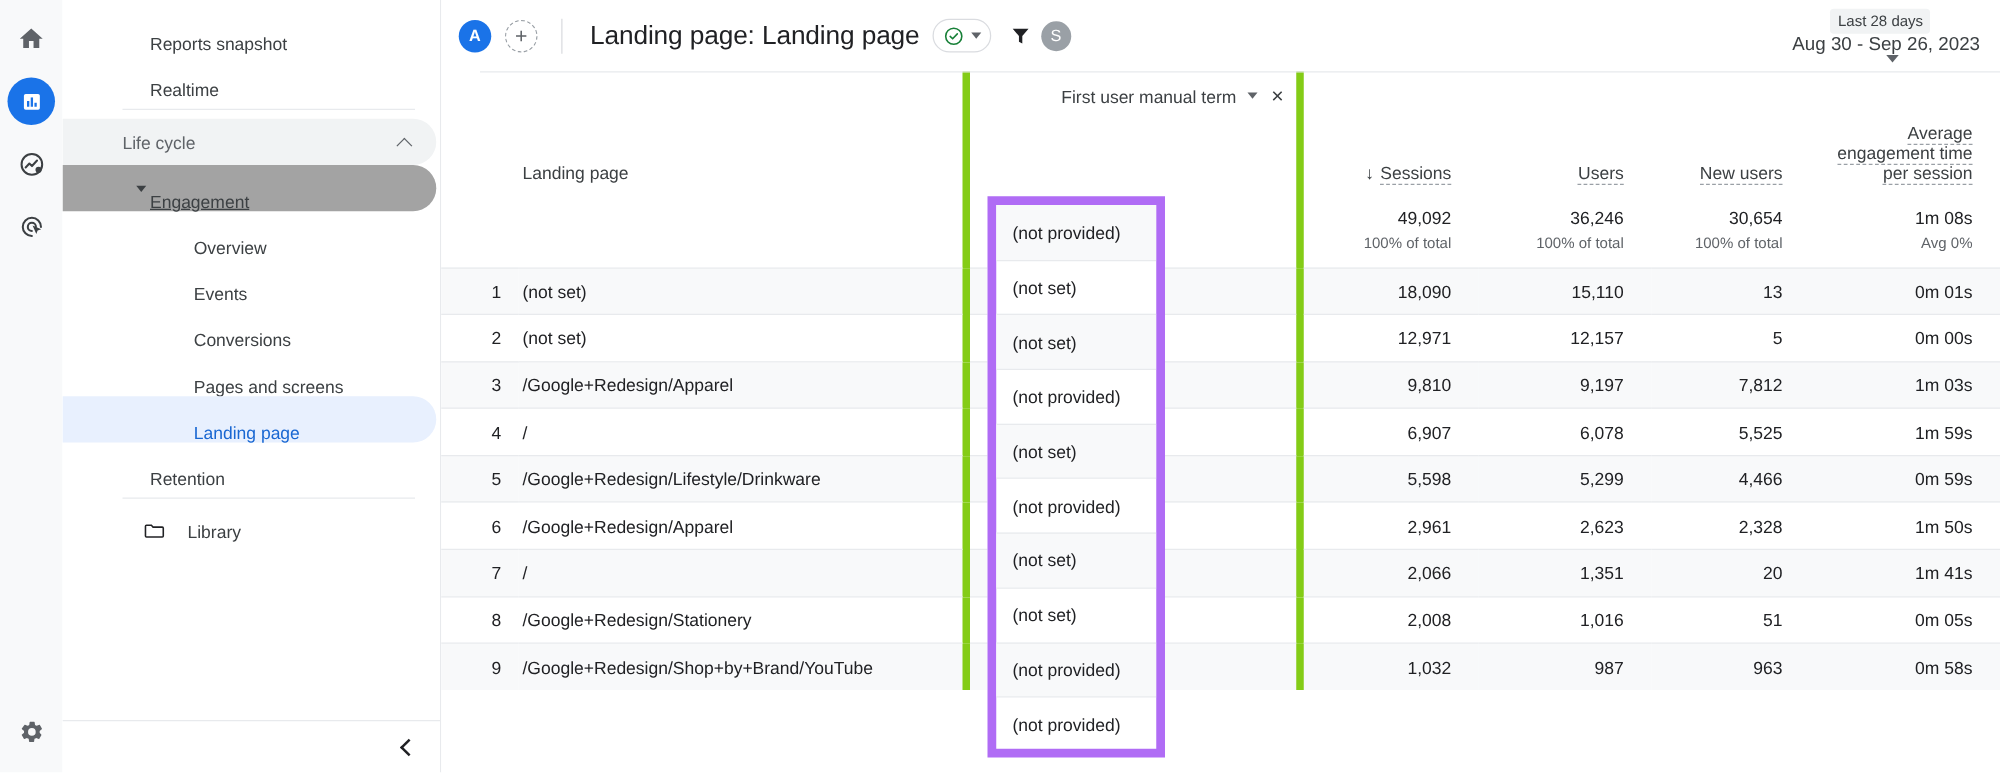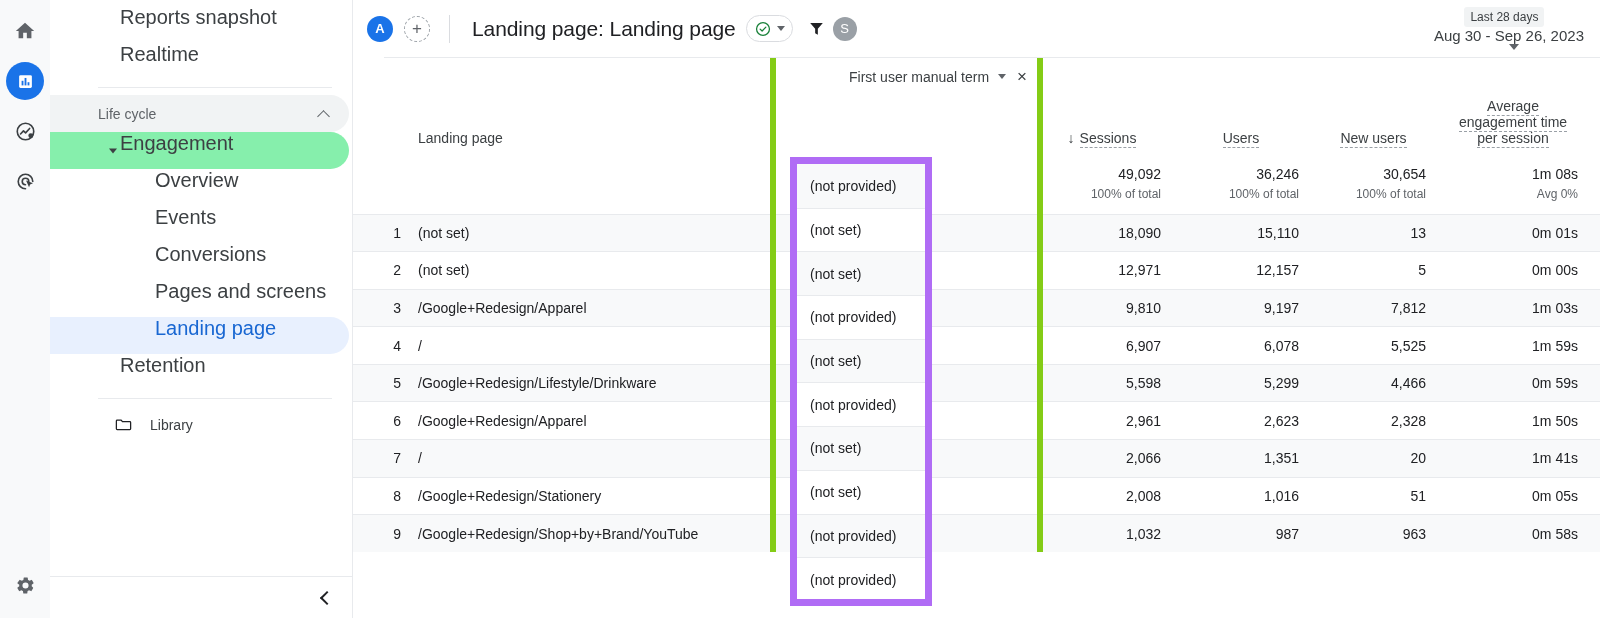--- a/index.html
+++ b/index.html
@@ -45,11 +45,11 @@
   }
   .nav-item {
     height: 37px;
-    display: flex; align-items: flex-start;
+    display: flex; align-items: flex-end;
     border-radius: 0 19px 19px 0;
     margin-right: 3px;
     cursor: pointer;
-    font-size: 20px;
+    font-size: 14px;
     color: #3c4043;
     padding-left: 70px;
     white-space: nowrap;

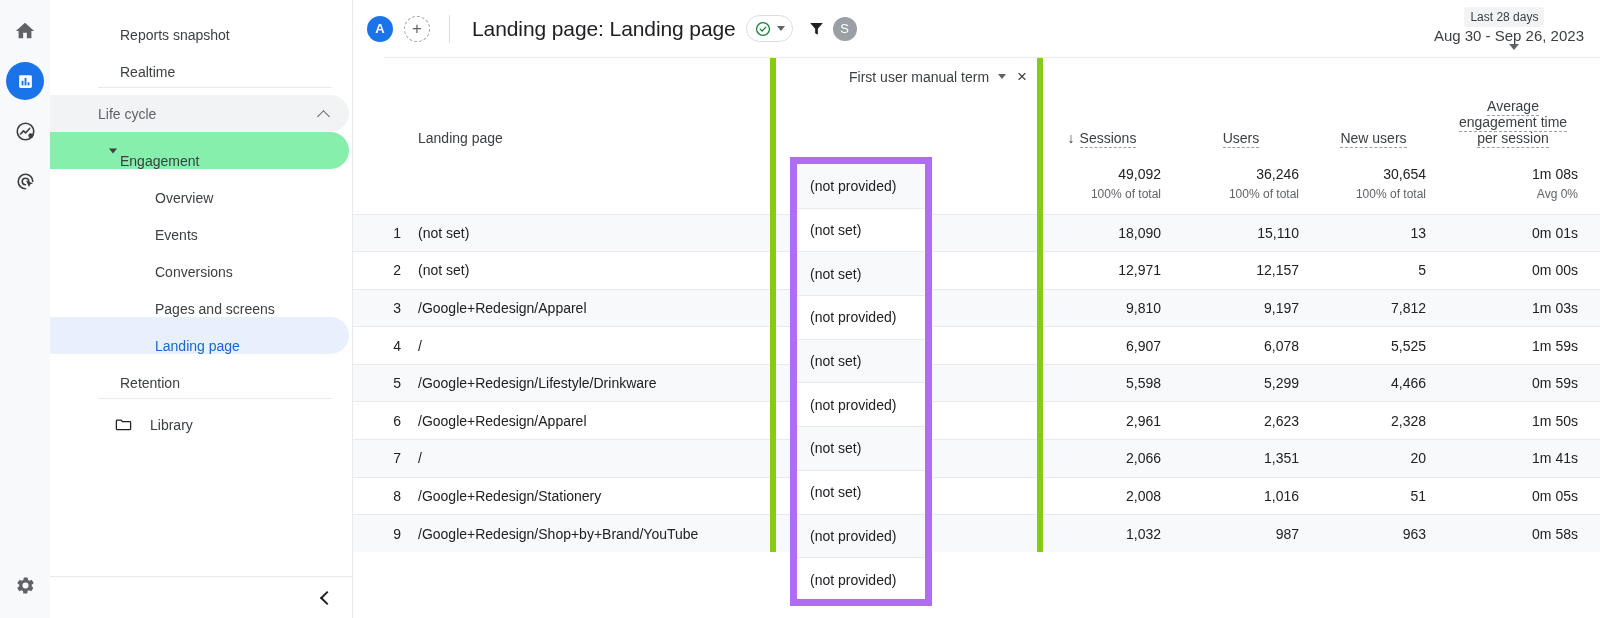--- a/index.html
+++ b/index.html
@@ -214,7 +214,7 @@
     font-size: 14px;
   }
   .hdr-dim { text-align: left; padding-left: 3px !important; }
-  .hdr-num { text-align: center; padding-right: 22px !important; margin-top: 17px; }
+  .hdr-num { text-align: right; padding-right: 22px !important; margin-top: 17px; }
   .dashu {
     border-bottom: 1px dashed #9aa0a6;
     padding-bottom: 1px;

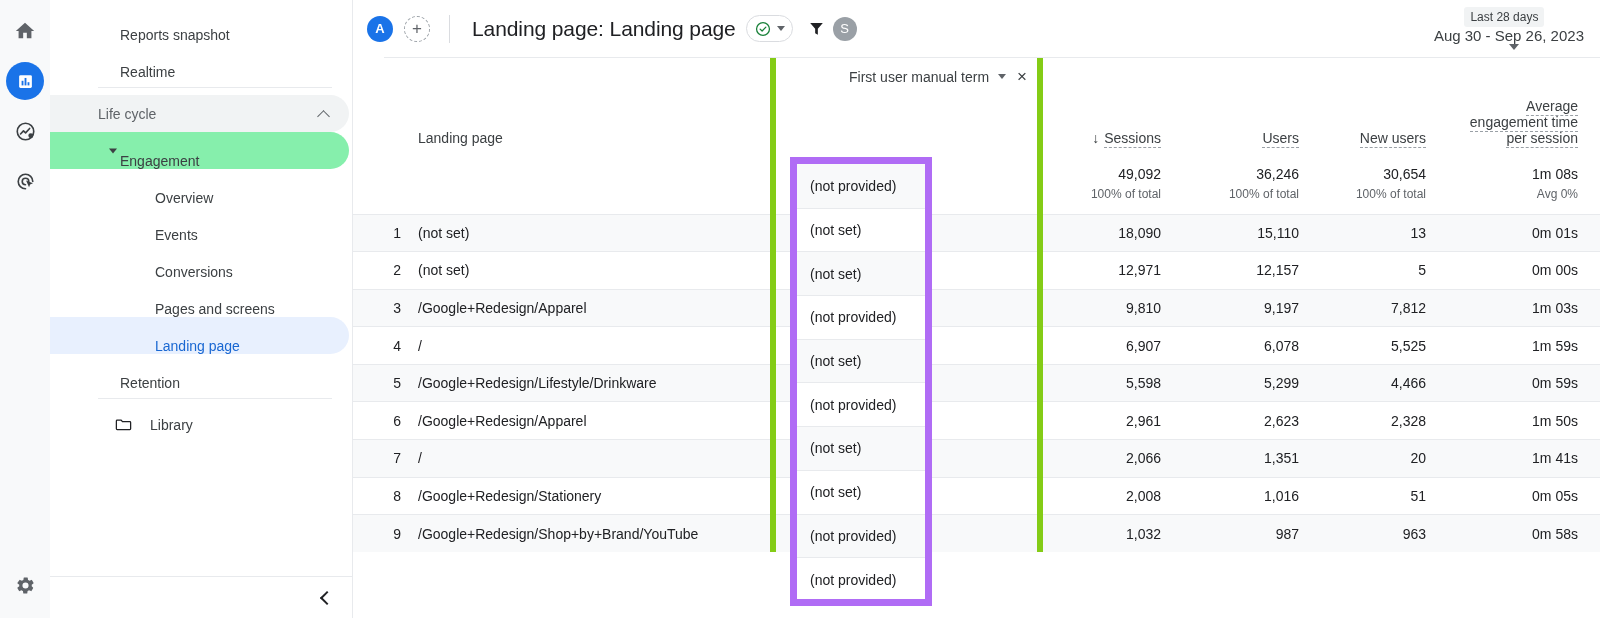--- a/index.html
+++ b/index.html
@@ -57,7 +57,7 @@
   .nav-item.lvl0 { padding-left: 70px; }
   .nav-item.lvl1 { padding-left: 105px; }
   .nav-item.selected { background: #e8f0fe; color: #1967d2; }
-  .nav-item.shaded { background: #86efac; }
+  .nav-item.shaded { background: #a3a3a3; text-decoration: underline; }
   .nav-sect {
     height: 37px; display: flex; align-items: center;
     padding-left: 48px; padding-right: 18px;

